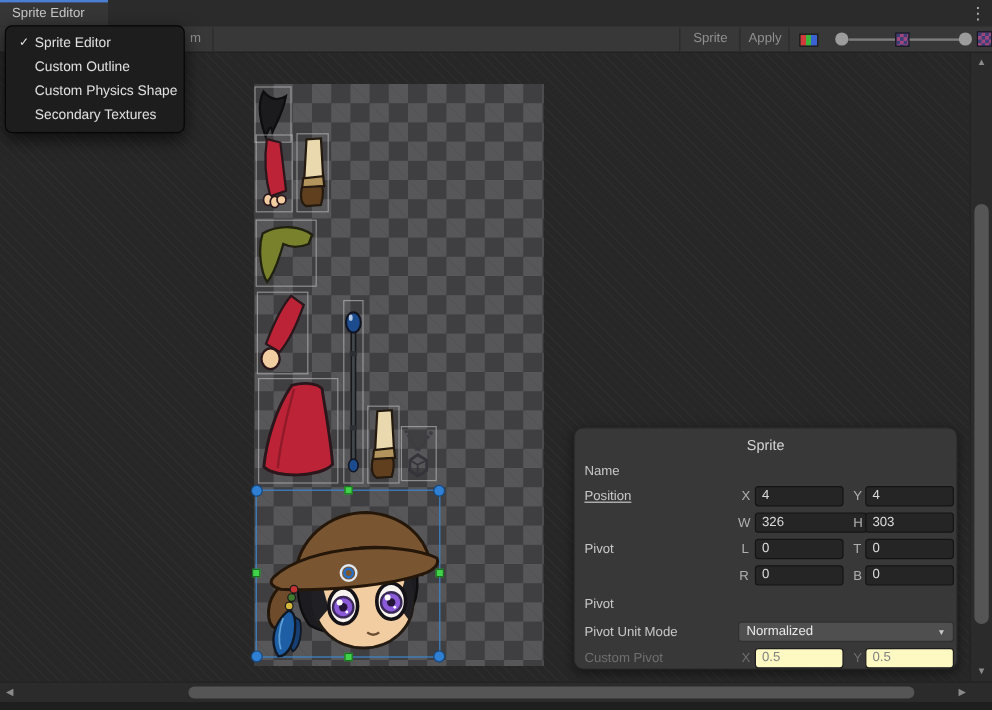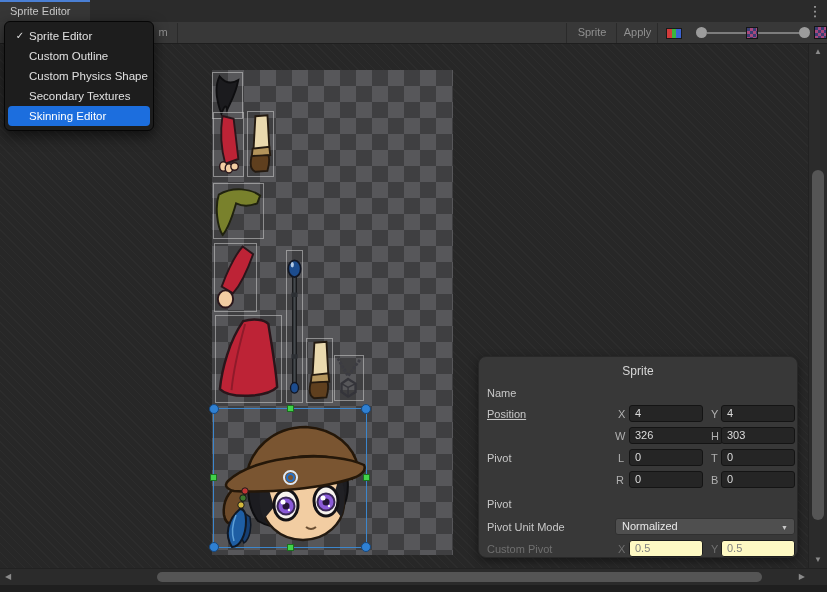--- a/index.html
+++ b/index.html
@@ -306,9 +306,6 @@
   <div class="menu-item">
     <span>Secondary Textures</span>
   </div>
-  <div class="menu-item hl">
-    <span>Skinning Editor</span>
-  </div>
 </div>
 
 </body></html>

